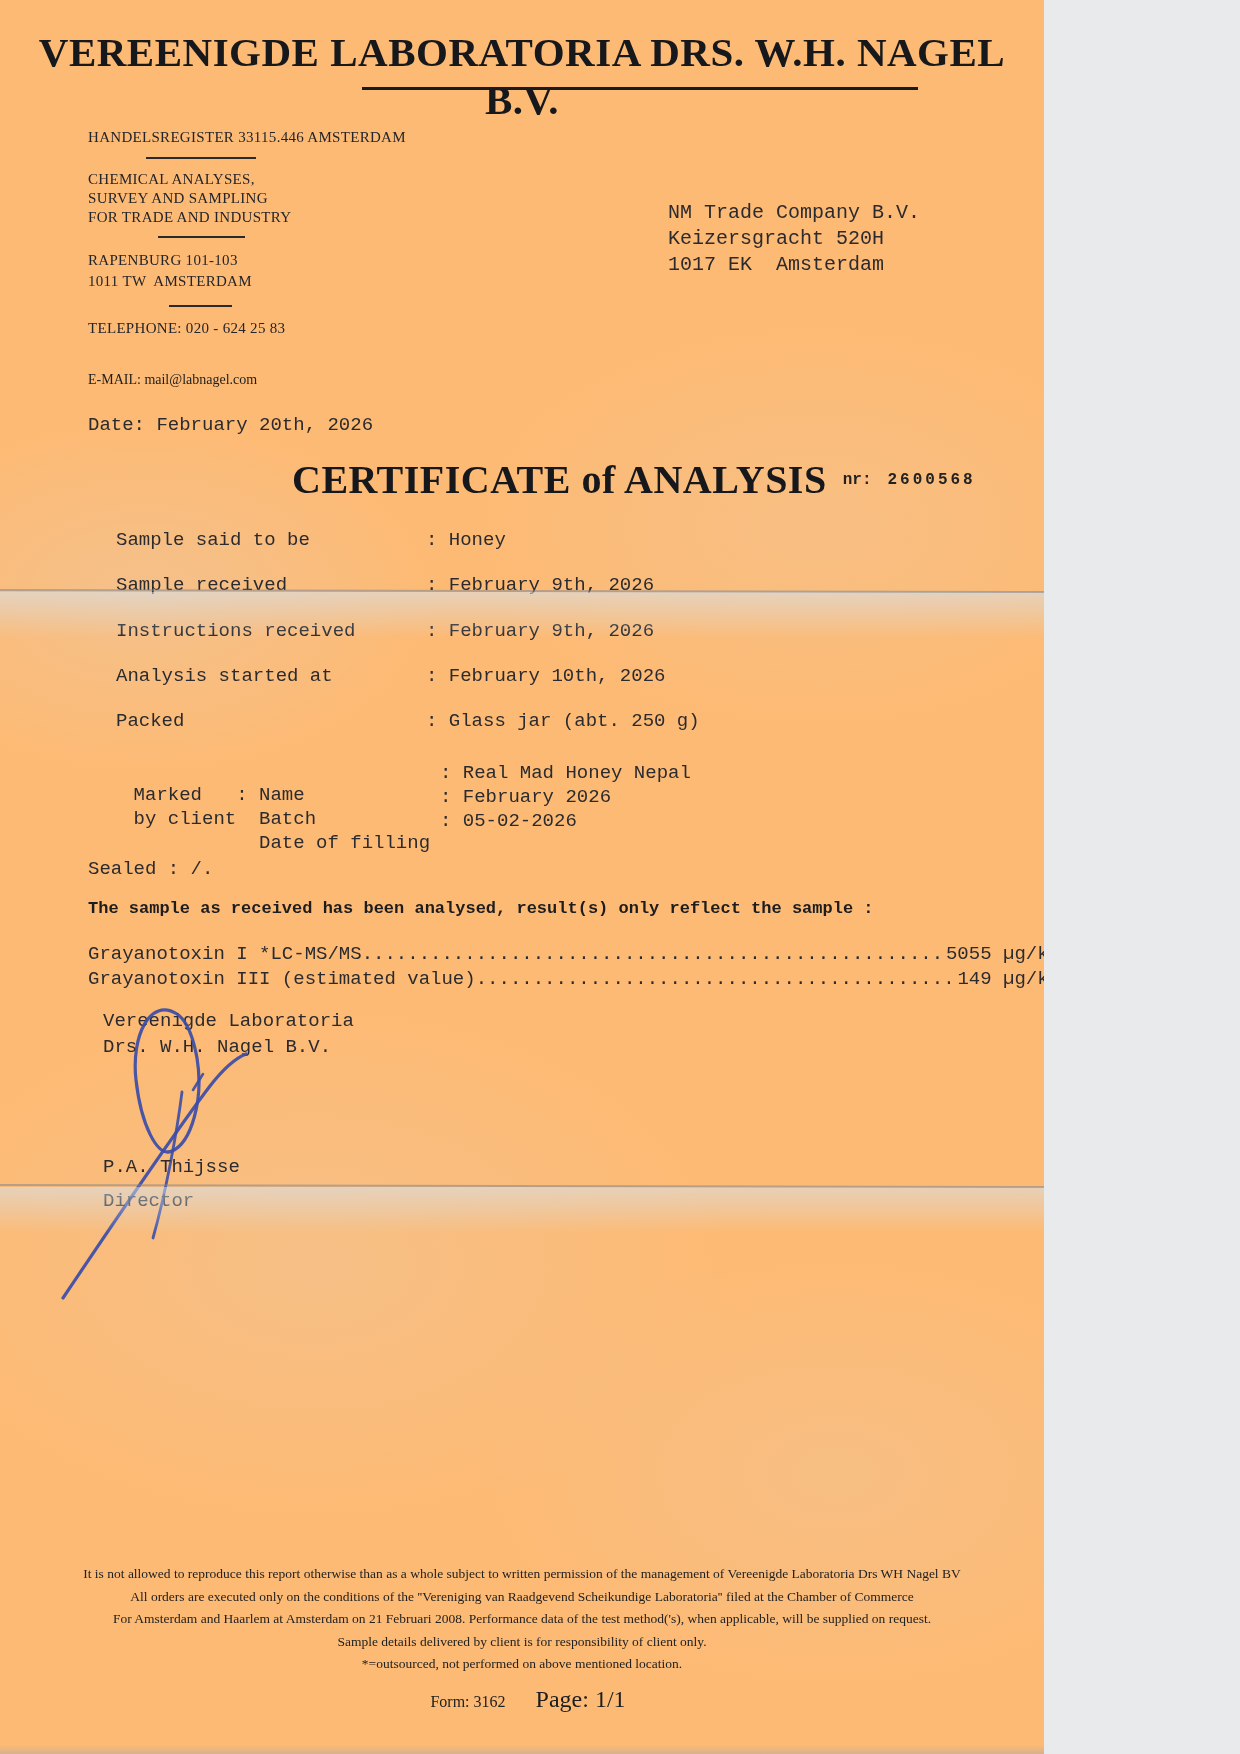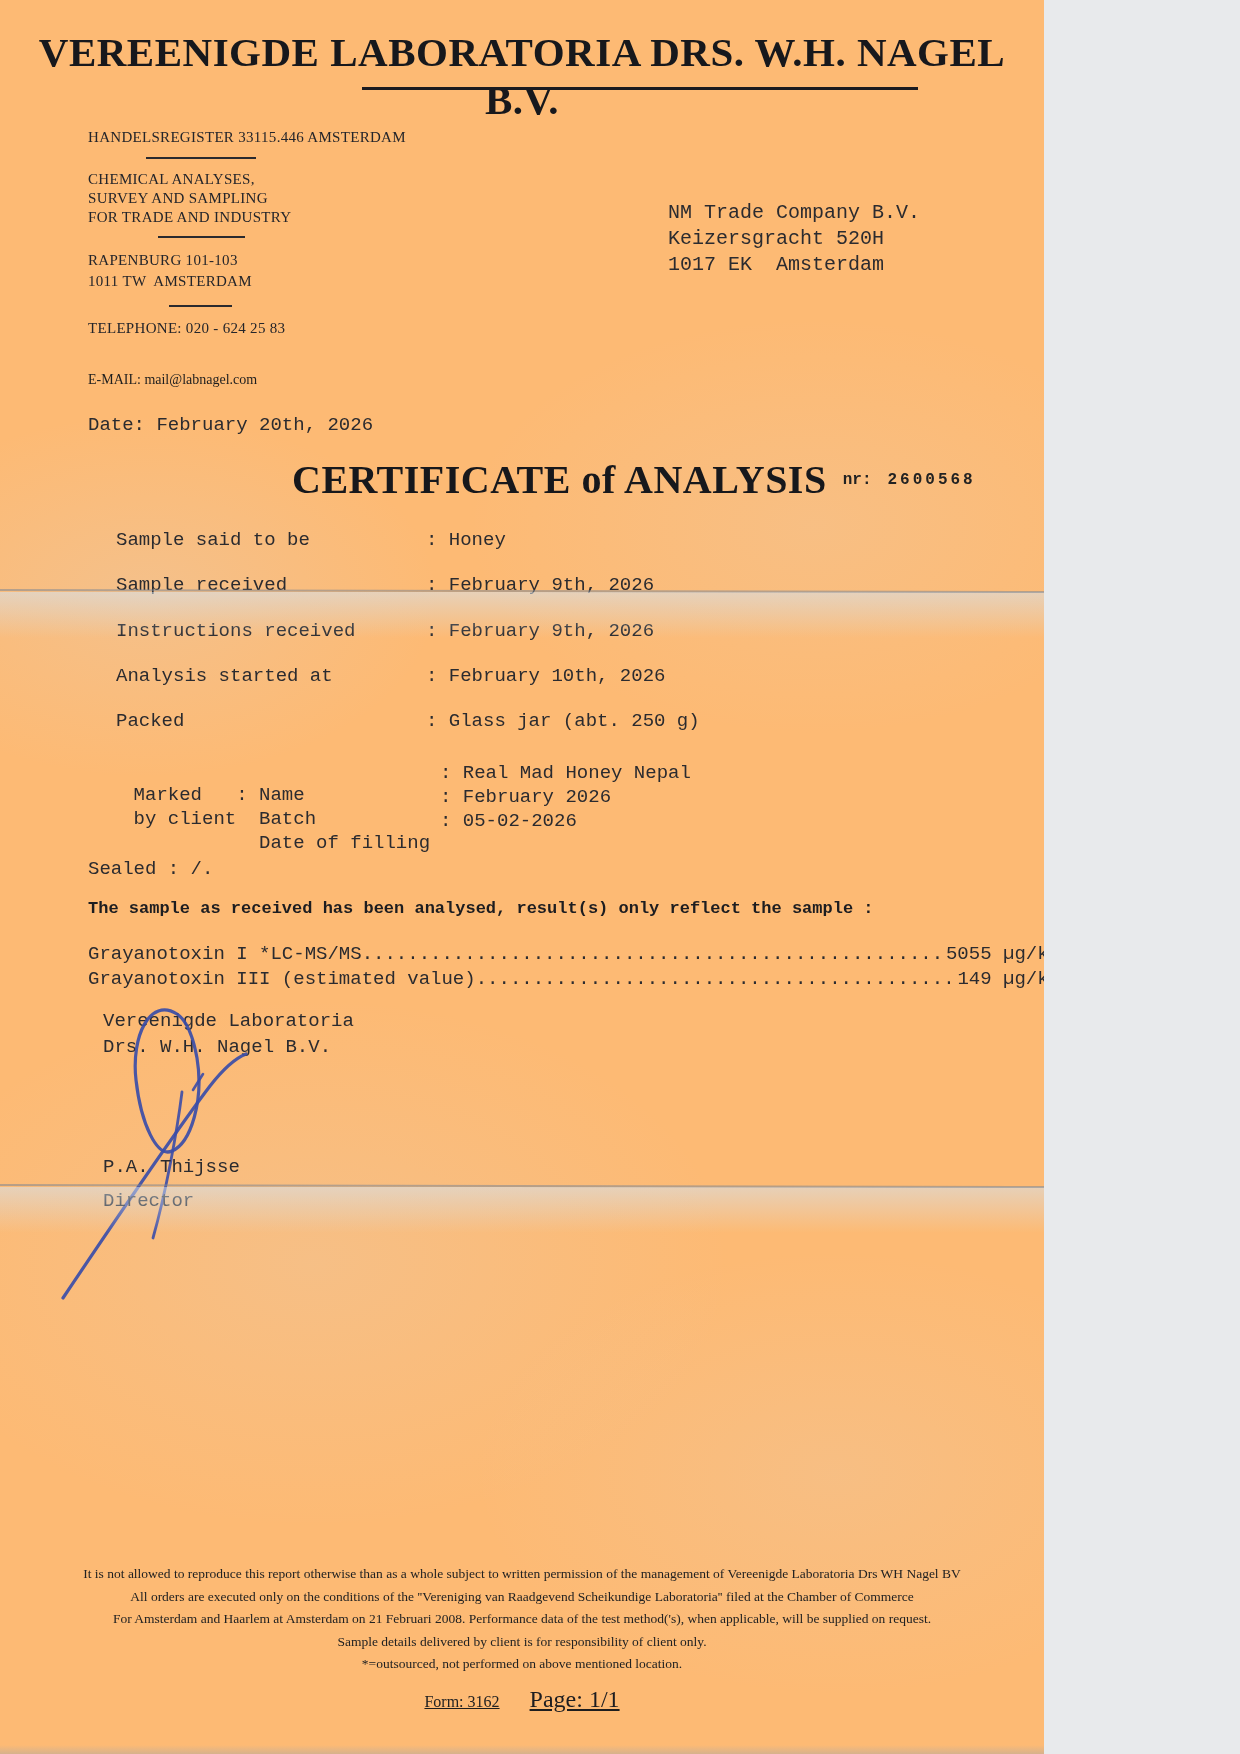--- a/index.html
+++ b/index.html
@@ -83,7 +83,7 @@
 
   
   .footer-block { left:0; top:1563px; width:100%; text-align:center; font-size:13.5px; line-height:22.5px; color:#222; }
-  .form-row { left:0; top:1686px; width:100%; display:flex; justify-content:center; align-items:baseline; gap:30px;text-decoration:underline; }
+  .form-row { left:6px; top:1686px; width:100%; display:flex; justify-content:center; align-items:baseline; gap:30px; }
   .form-label { font-size:16px; color:#222; }
   .page-label { font-size:24px; color:#1d1d20; }
 </style>

